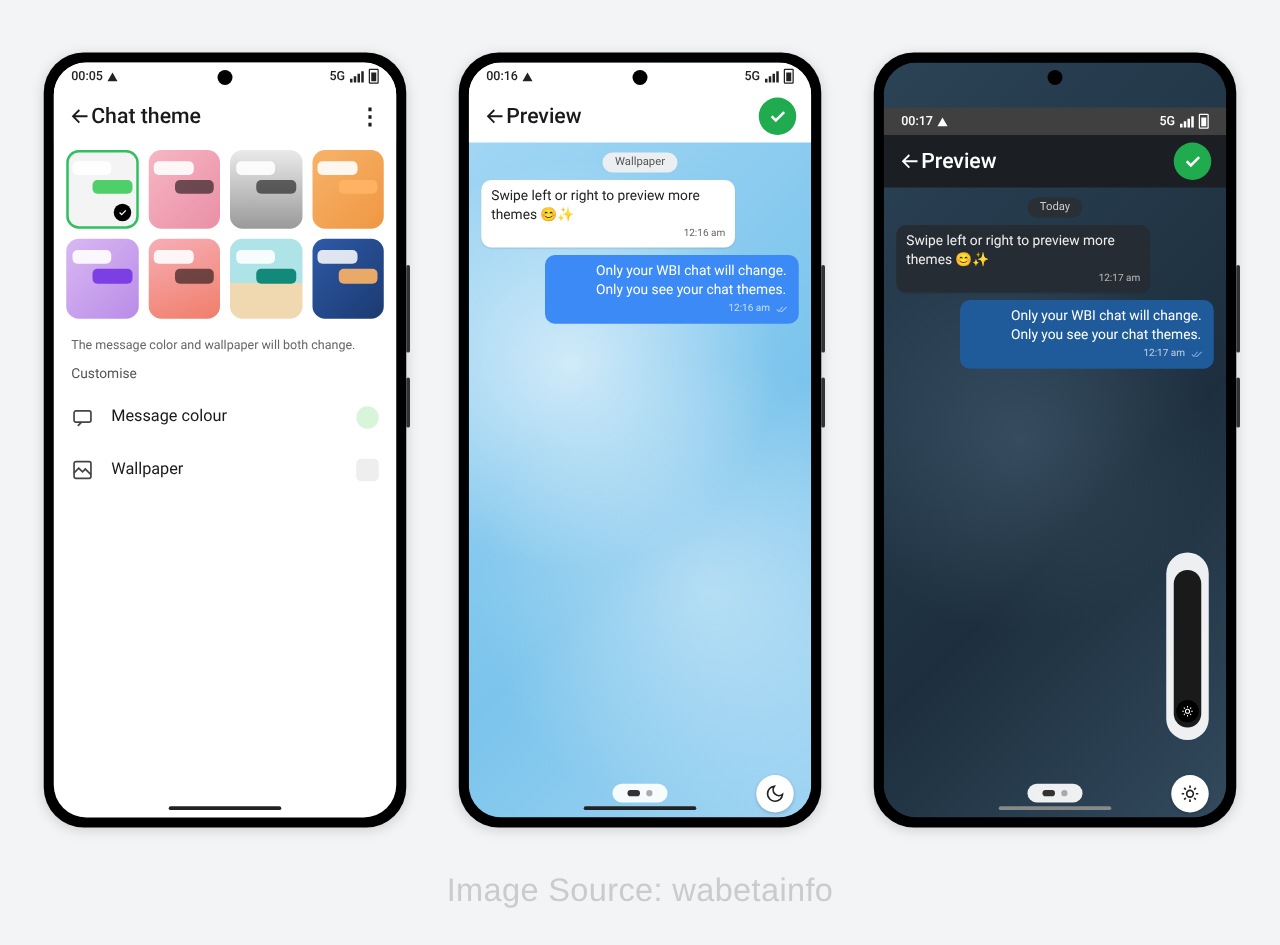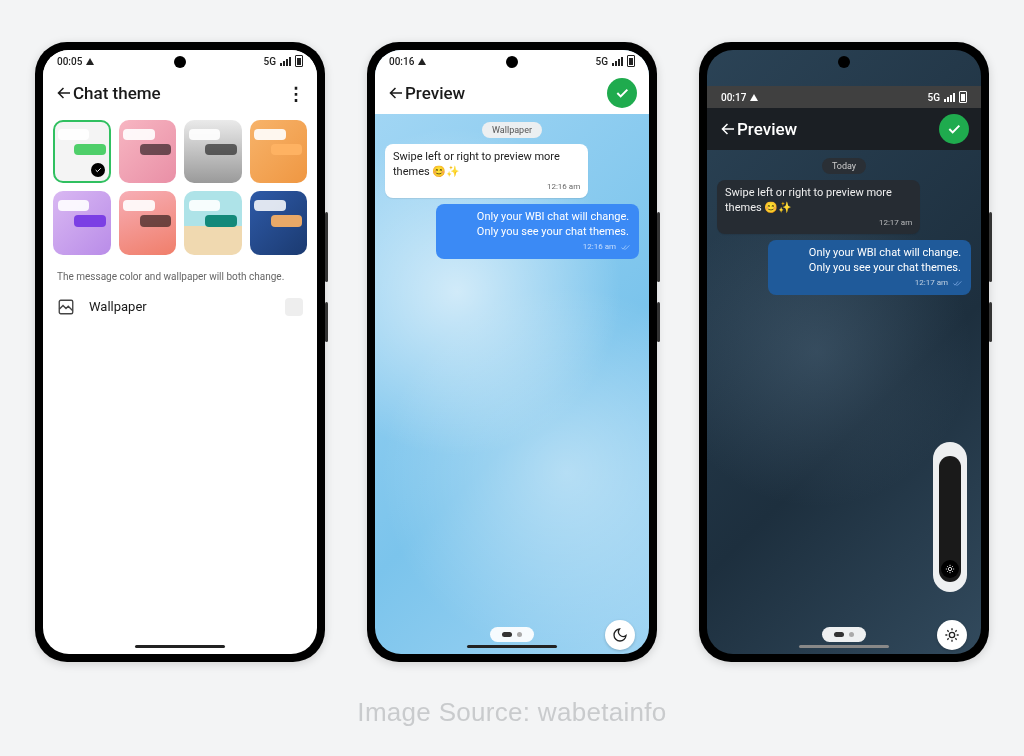--- a/index.html
+++ b/index.html
@@ -256,6 +256,7 @@
       </div>
 
       <div class="note">The message color and wallpaper will both change.</div>
+      <div class="section-label">Customise</div>
 
       <div class="row">
         <span class="ico">

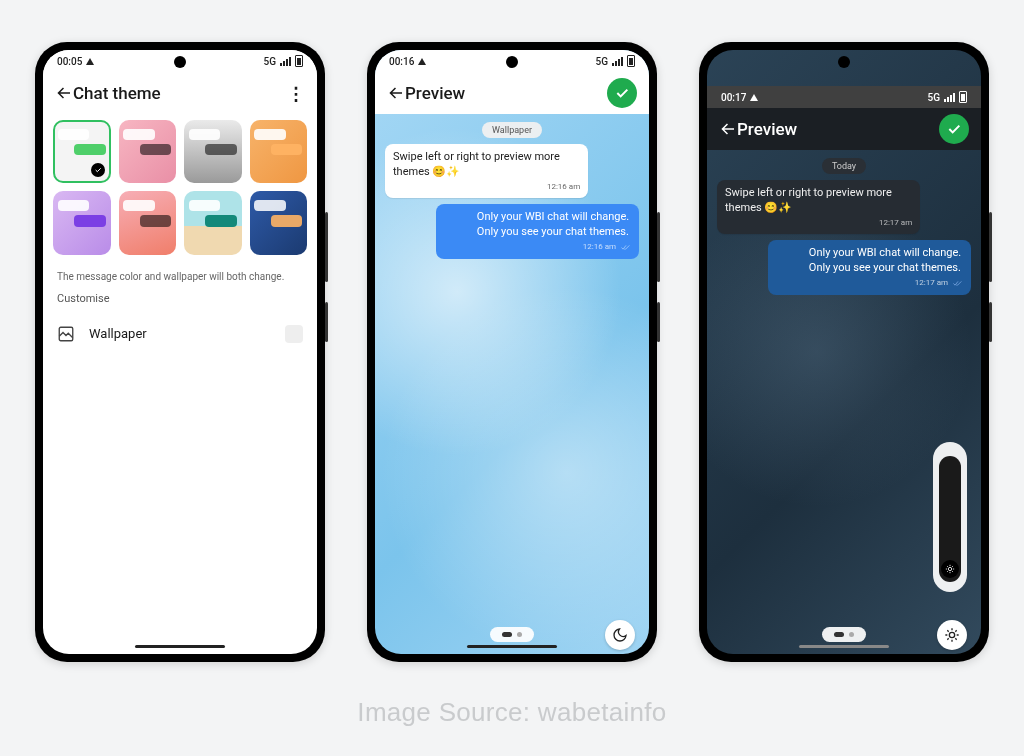--- a/index.html
+++ b/index.html
@@ -261,6 +261,16 @@
       <div class="row">
         <span class="ico">
           <svg viewBox="0 0 24 24" fill="none" stroke="#444" stroke-width="1.8">
+              <rect x="3" y="5" width="18" height="12" rx="2"></rect>
+              <path d="M7 21l4-4"></path>
+            </svg>
+        </span>
+        <span class="lbl">Message colour</span>
+        <span class="swatch green"></span>
+      </div>
+      <div class="row">
+        <span class="ico">
+          <svg viewBox="0 0 24 24" fill="none" stroke="#444" stroke-width="1.8">
               <rect x="3" y="3" width="18" height="18" rx="2"></rect>
               <path d="M3 15l5-5 4 4 3-3 6 6"></path>
             </svg>

